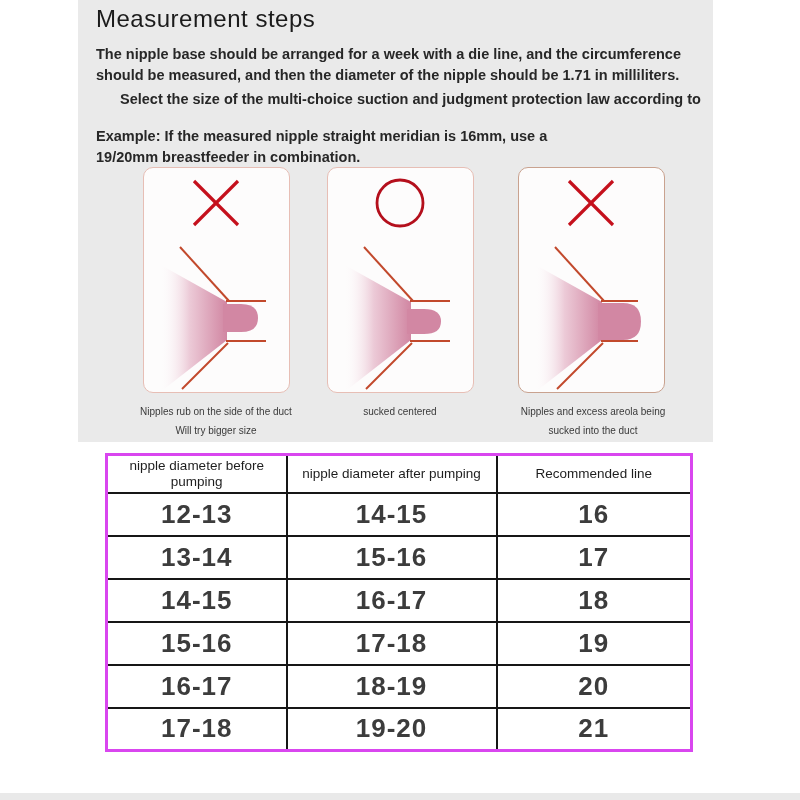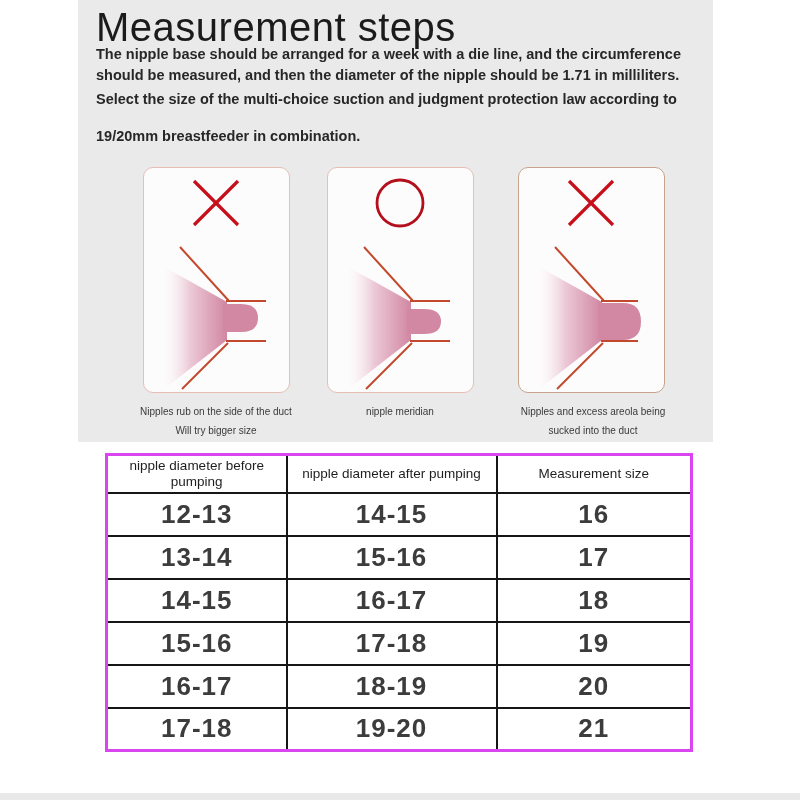--- a/index.html
+++ b/index.html
@@ -6,7 +6,7 @@
   .page{position:relative;width:800px;height:800px;background:#ffffff;overflow:hidden;
         font-family:"Liberation Sans","DejaVu Sans",sans-serif;}
   .gray-panel{position:absolute;left:78px;top:0;width:635px;height:442px;background:#eaeaea;}
-  .page-title{position:absolute;left:96px;top:5px;font-size:40px;font-weight:400;
+  .page-title{position:absolute;left:96px;top:5px;font-size:24px;font-weight:400;
               color:#1b1b1b;letter-spacing:0.5px;}
   .intro{position:absolute;left:96px;width:612px;color:#272727;font-size:14.5px;
          font-weight:700;line-height:21px;white-space:nowrap;}

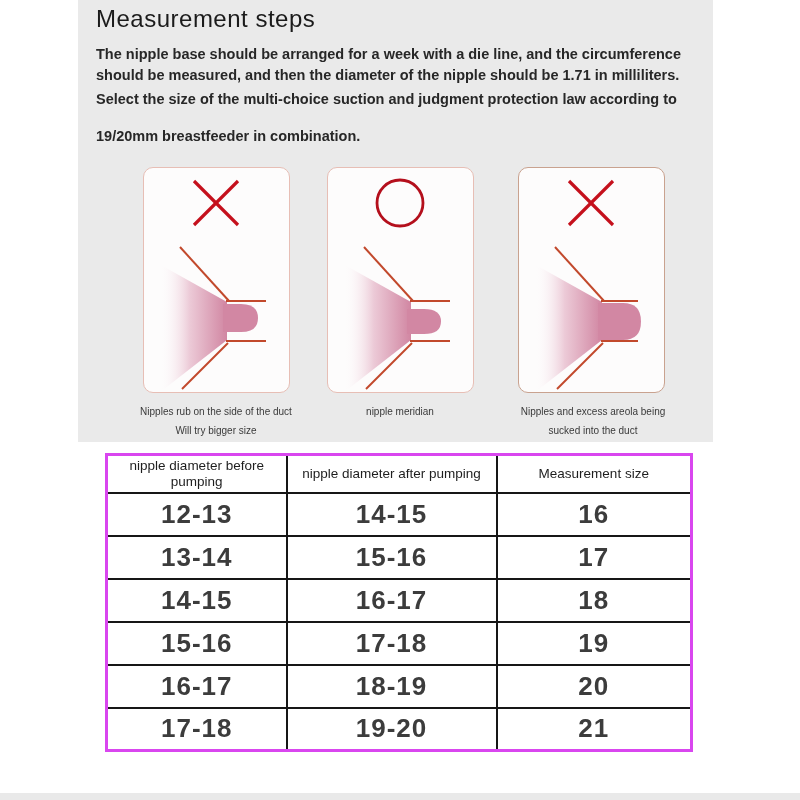--- a/index.html
+++ b/index.html
@@ -10,7 +10,7 @@
               color:#1b1b1b;letter-spacing:0.5px;}
   .intro{position:absolute;left:96px;width:612px;color:#272727;font-size:14.5px;
          font-weight:700;line-height:21px;white-space:nowrap;}
-  .intro.p1{top:44px;} .intro.p2{top:89px;} .intro.p3{top:126px;}
+  .intro.p1{top:44px;} .intro.p2{top:89px;margin-left:24px;} .intro.p3{top:126px;}
   .card{position:absolute;top:167px;width:147px;height:226px;background:#fdfcfc;
         border:1.5px solid #e7beb5;border-radius:10px;box-sizing:border-box;}
   .card.c1{left:143px;} .card.c2{left:327px;} .card.c3{left:518px;border-color:#c9a28f;}

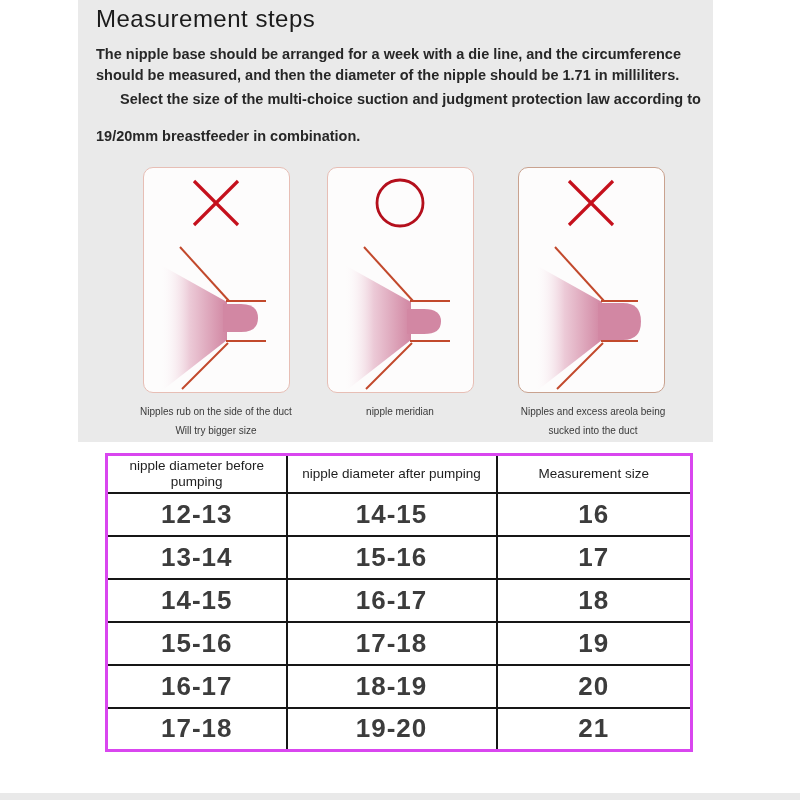--- a/index.html
+++ b/index.html
@@ -44,6 +44,7 @@
     <div>Select the size of the multi-choice suction and judgment protection law according to</div>
   </div>
   <div class="intro p3">
+    <div>Example: If the measured nipple straight meridian is 16mm, use a</div>
     <div>19/20mm breastfeeder in combination.</div>
   </div>
 

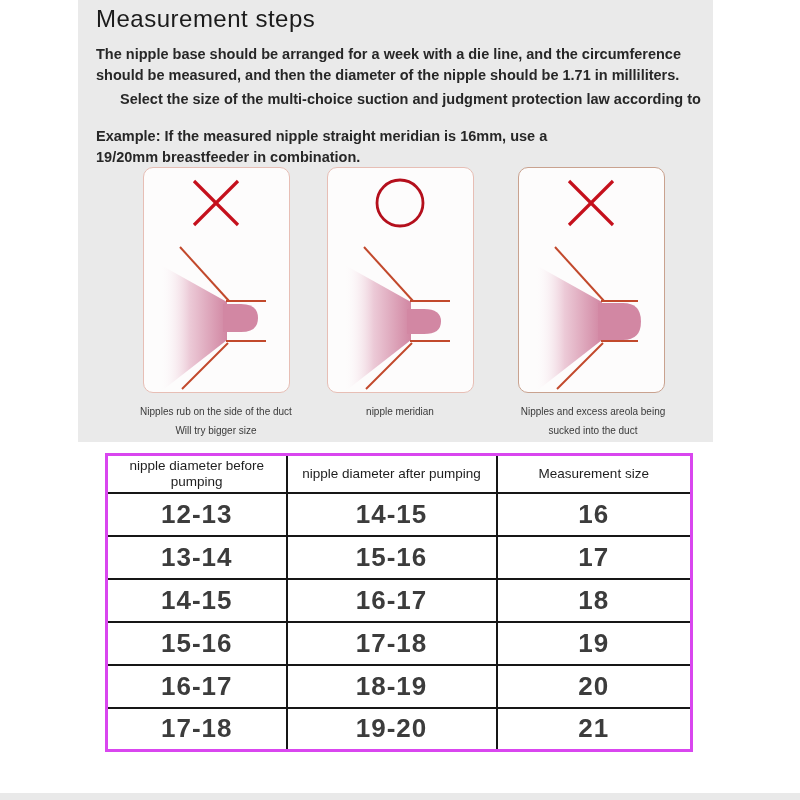--- a/index.html
+++ b/index.html
@@ -124,7 +124,7 @@
     <div>Will try bigger size</div>
   </div>
   <div class="caption c2">
-    <div>nipple meridian</div>
+    <div>sucked centered</div>
   </div>
   <div class="caption c3">
     <div>Nipples and excess areola being</div>

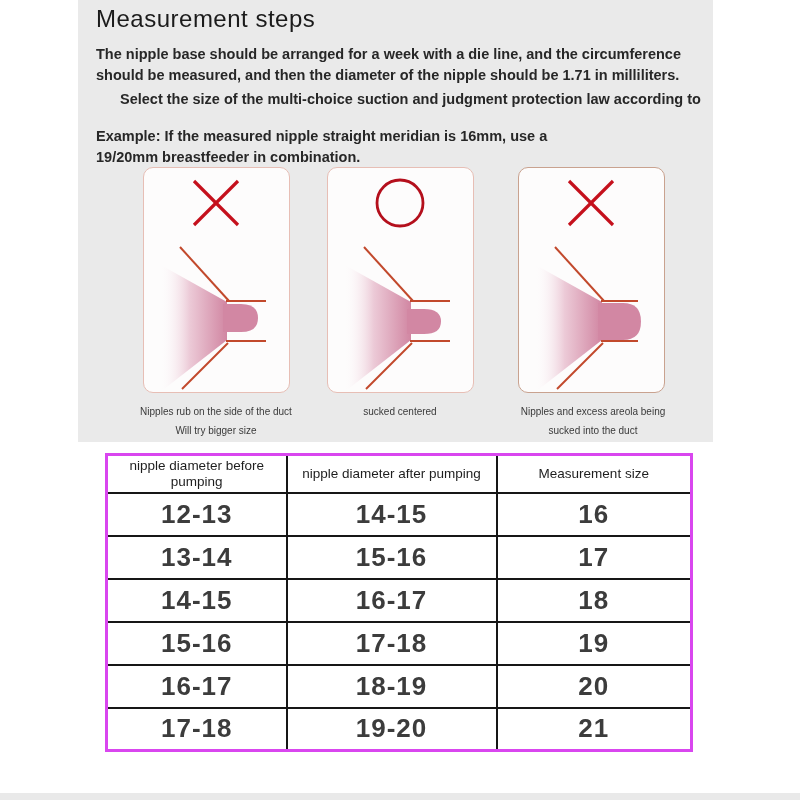--- a/index.html
+++ b/index.html
@@ -141,7 +141,7 @@
       <tr>
         <th>nipple diameter before pumping</th>
         <th>nipple diameter after pumping</th>
-        <th>Measurement size</th>
+        <th>Recommended line</th>
       </tr>
     </thead>
     <tbody>

